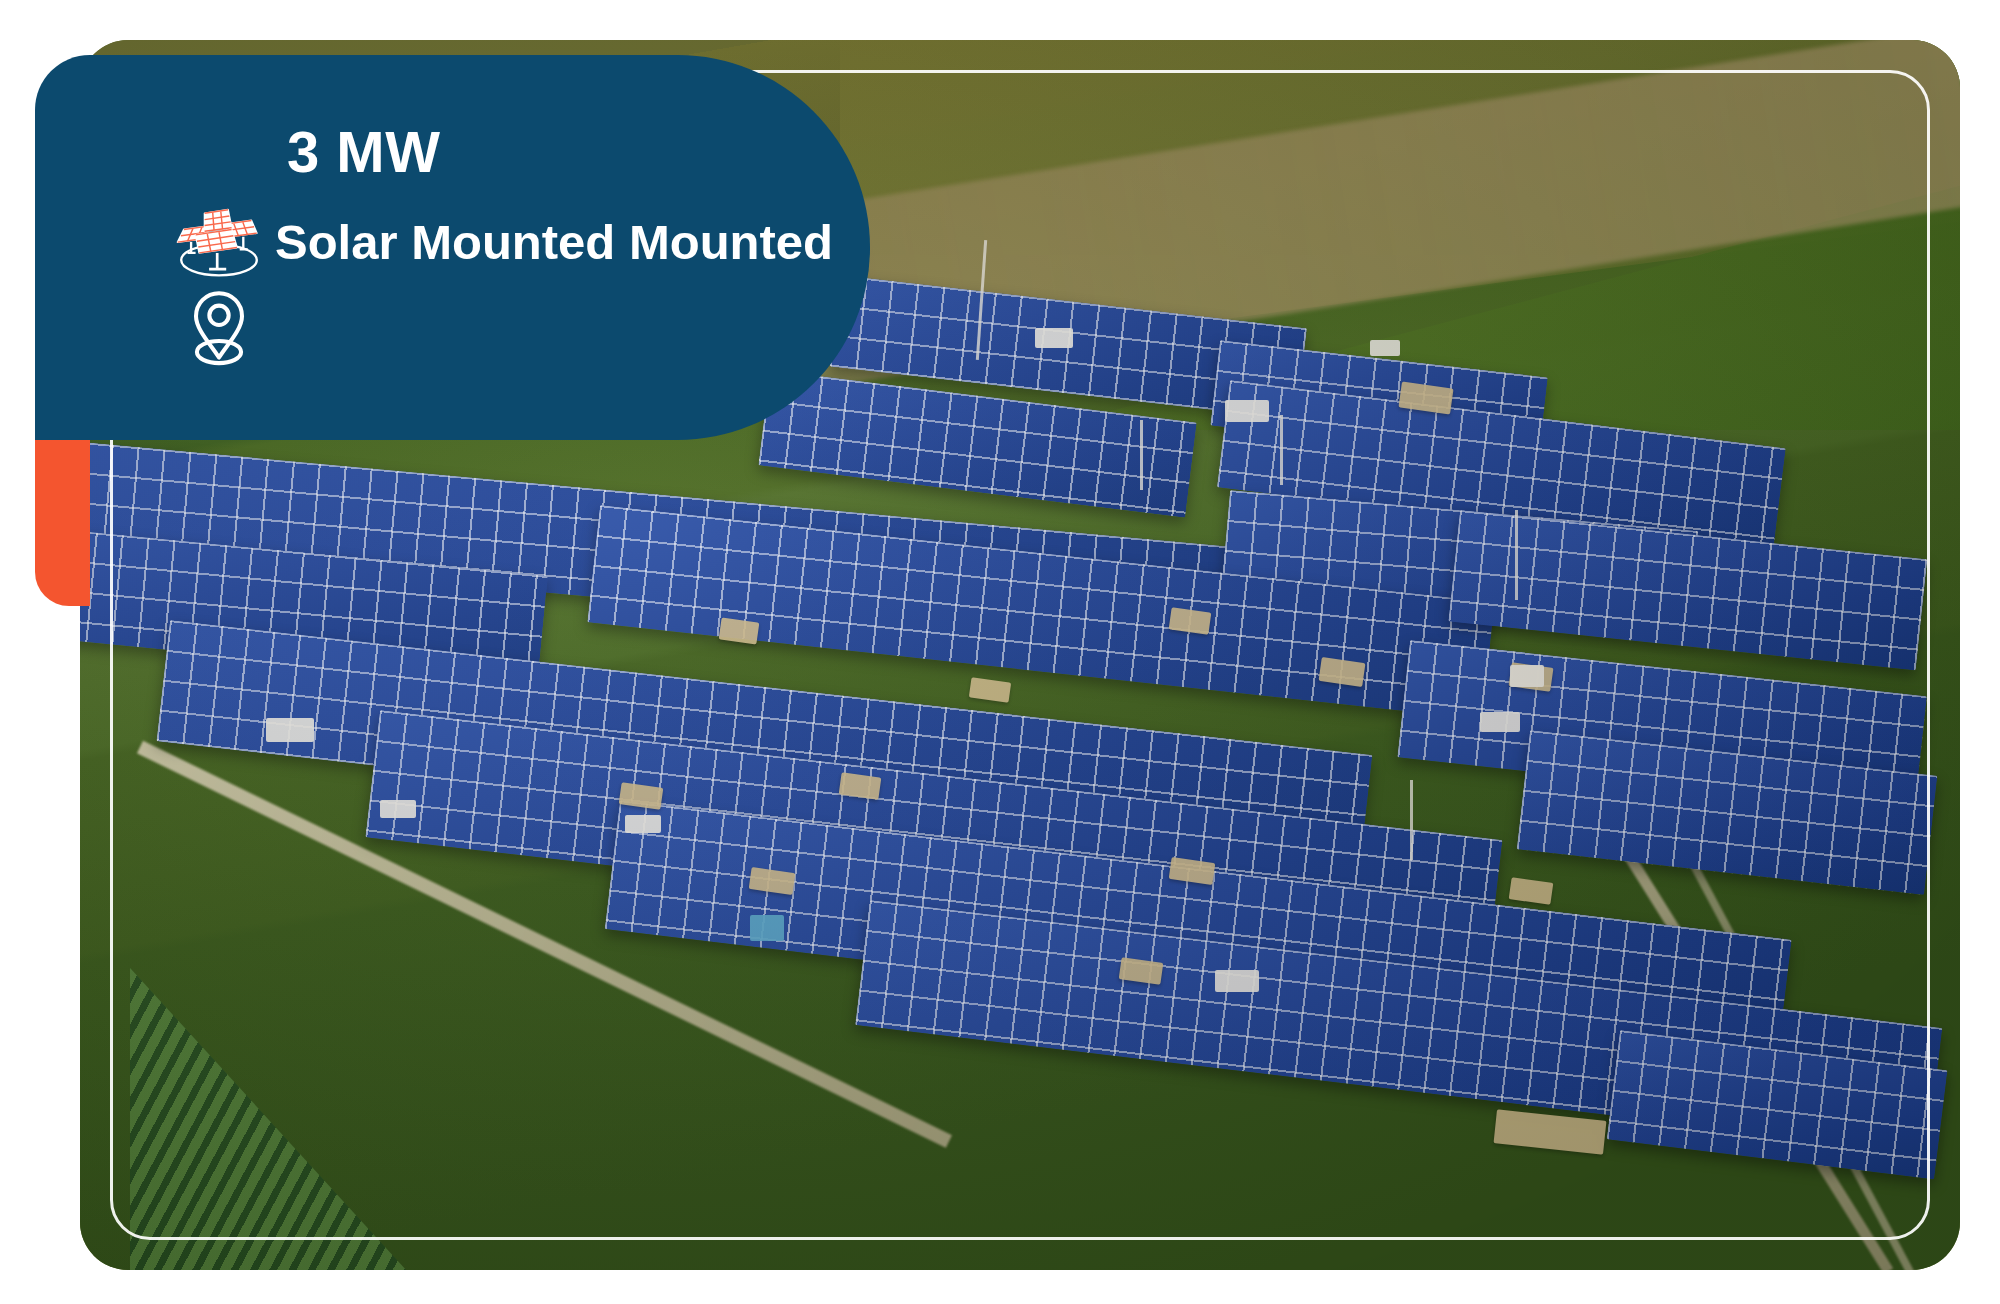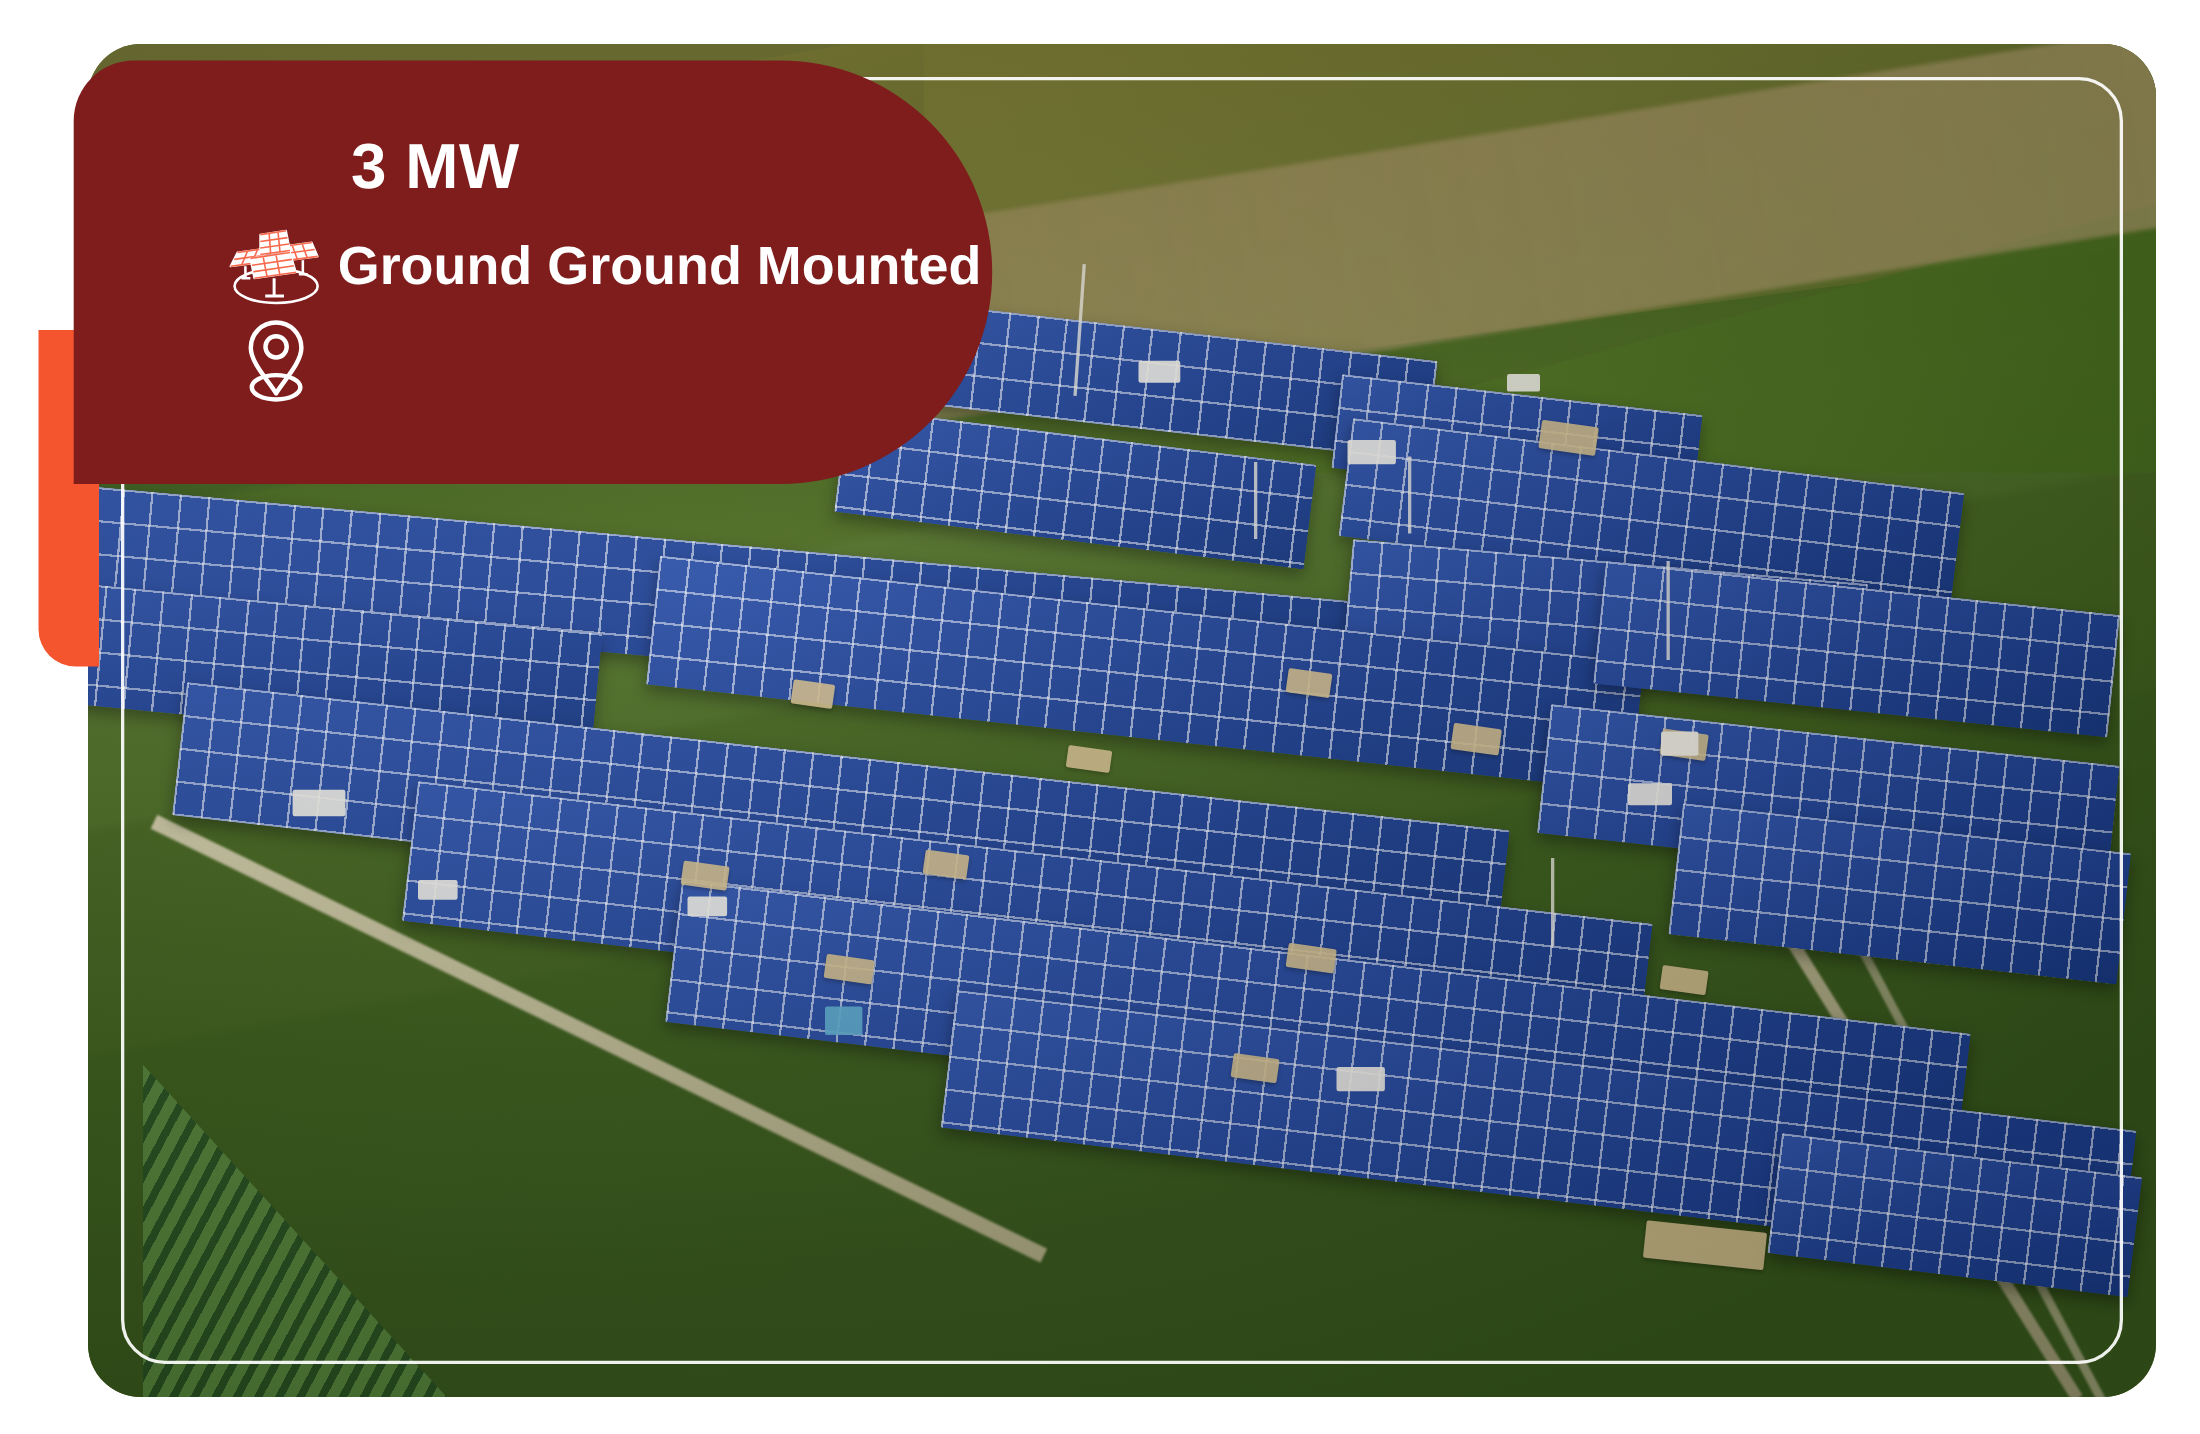--- a/index.html
+++ b/index.html
@@ -126,12 +126,11 @@
   
   #info-badge{
     position:absolute;left:35px;top:55px;width:835px;height:385px;
-    background:#7f1d1d;
+    background:#0c4a6e;
     border-top-left-radius:74px;
     border-bottom-left-radius:0;
     border-top-right-radius:260px;
     border-bottom-right-radius:260px;
-    margin-left:32px;
   }
   #badge-inner{
     position:absolute;left:0;top:0;width:835px;height:385px;

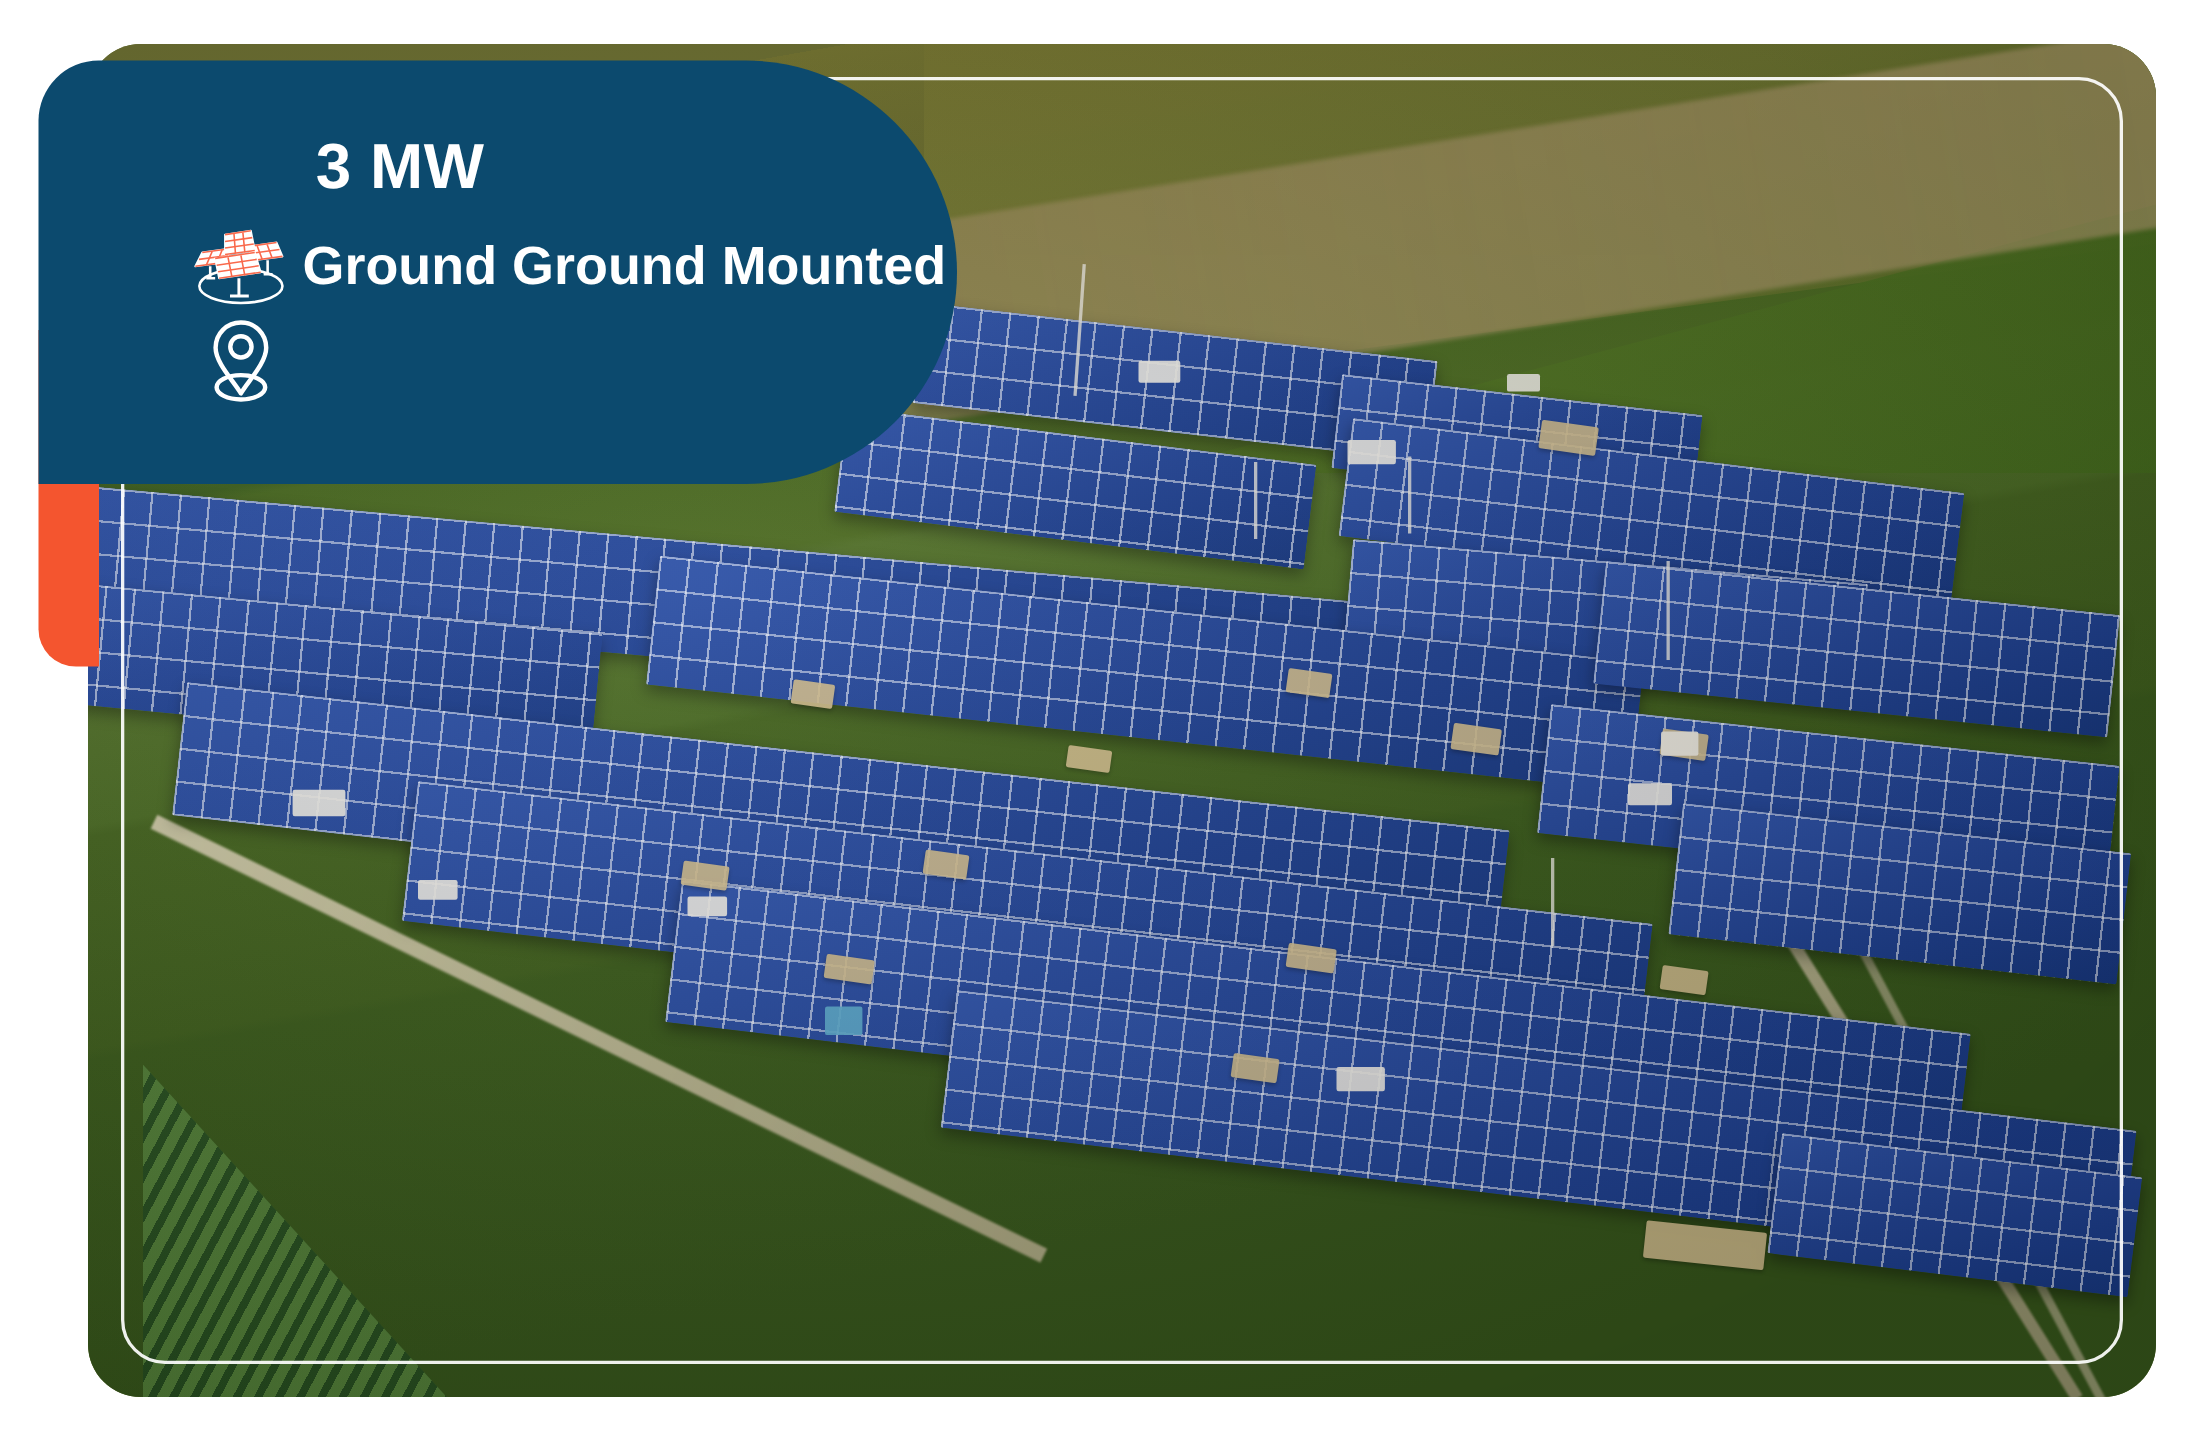--- a/index.html
+++ b/index.html
@@ -282,7 +282,7 @@
             </g>
           </svg>
         </div>
-        <div class="info-text">Ground Ground Mounted</div>
+        <div class="info-text">Solar Mounted Mounted</div>
       </div>
 
       <div class="info-line">

